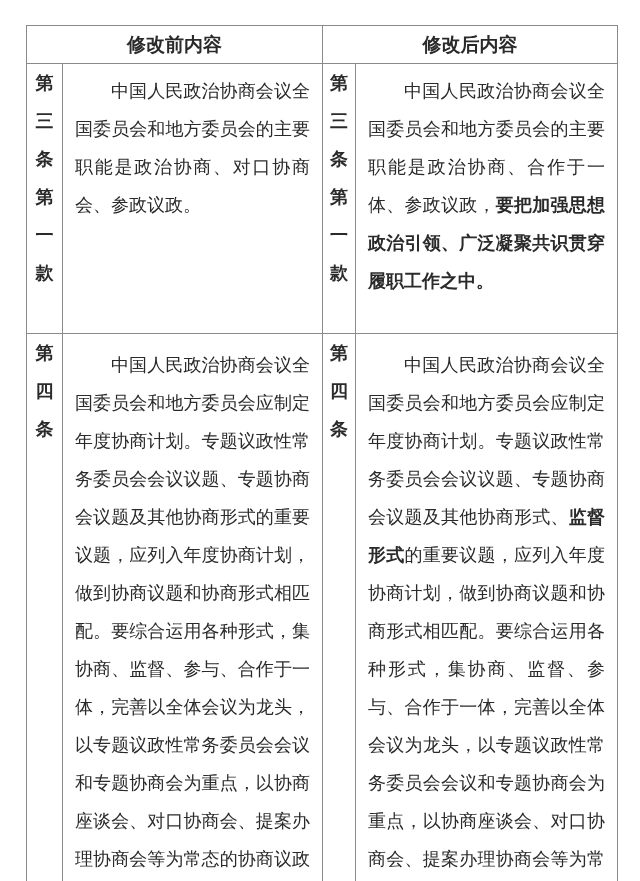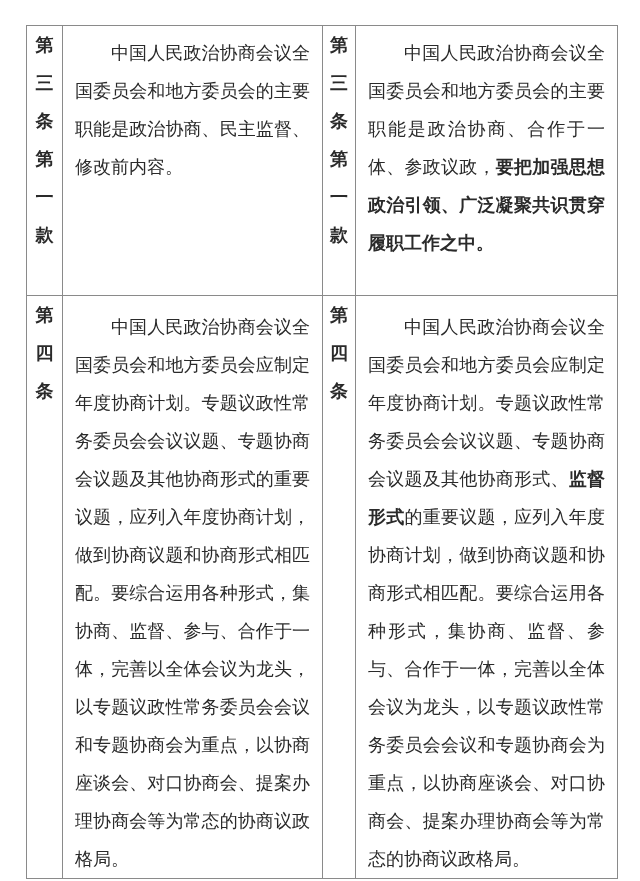--- a/index.html
+++ b/index.html
@@ -92,6 +92,10 @@
         <col class="c-body-r">
     </colgroup>
     <tbody>
+        <tr class="hdr">
+      <th colspan="2">修改前内容</th>
+      <th colspan="2">修改后内容</th>
+    </tr>
     <tr class="r1">
       <td class="label-cell">
         <div class="vlabel">

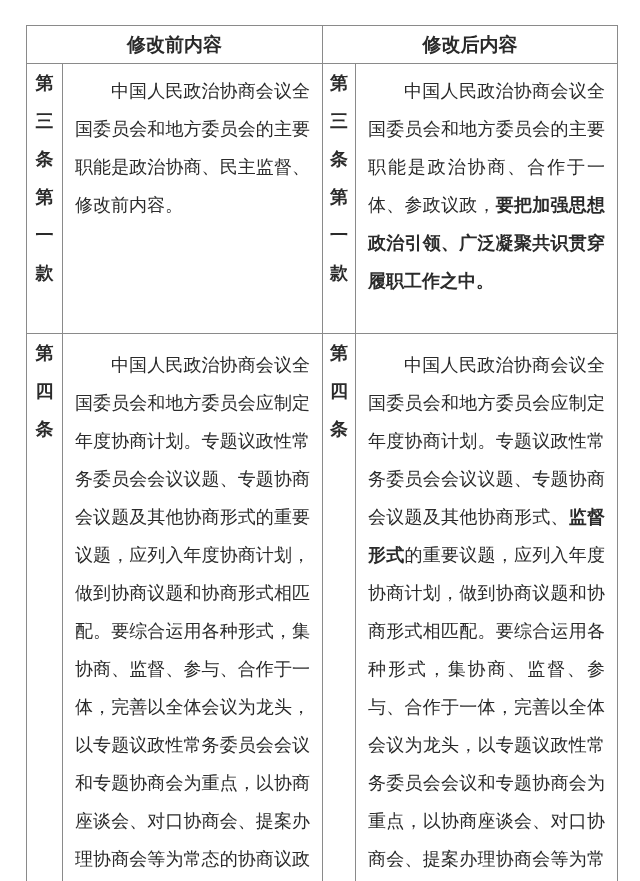--- a/index.html
+++ b/index.html
@@ -108,7 +108,7 @@
             </div>
       </td>
       <td class="content-cell">
-        <p class="para"><span>中国人民政治协商会议全国委员会和地方委员会的主要职能是政治协商、民主监督、修改前内容。</span></p>
+        <p class="para"><span>中国人民政治协商会议全国委员会和地方委员会的主要职能是政治协商、对口协商会、参政议政。</span></p>
       </td>
       <td class="label-cell">
         <div class="vlabel">

